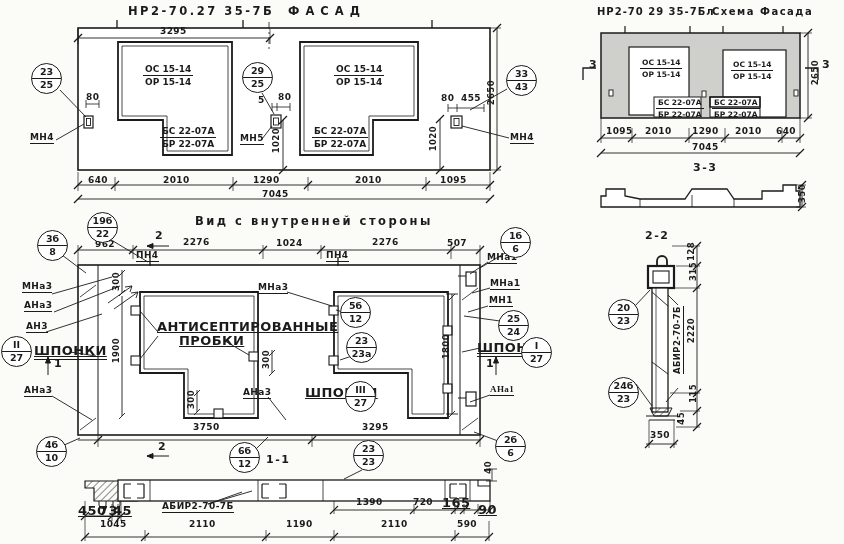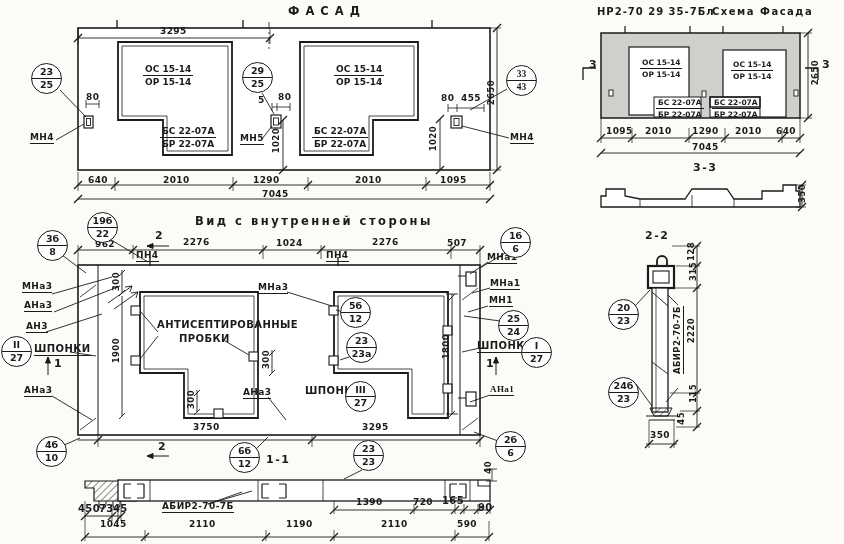--- a/index.html
+++ b/index.html
@@ -176,6 +176,7 @@
   </g>
 </svg>
 
+<div class="lbl t12" style="left:128px;top:4px;">НР2-70.27 35-7Б</div>
 <div class="lbl t12" style="left:288px;top:4px;letter-spacing:6px;">ФАСАД</div>
 <div class="lbl" style="left:160px;top:26px;">3295</div>
 

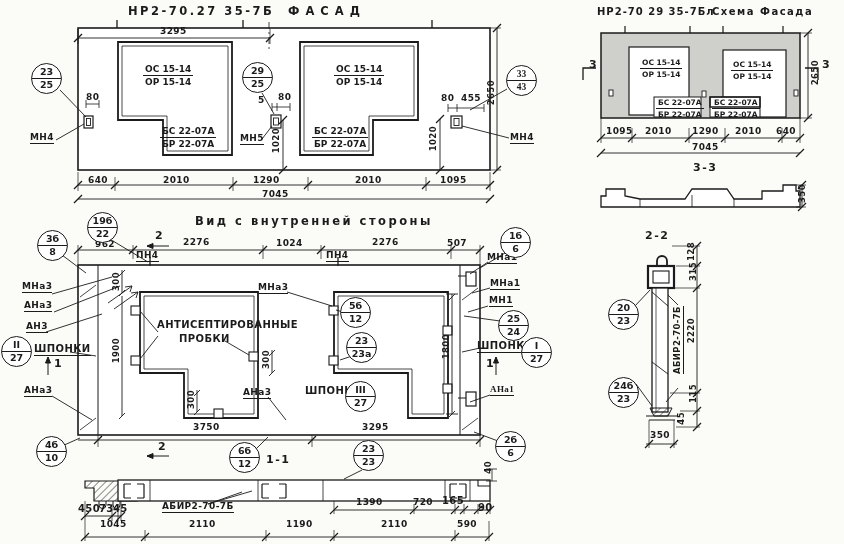--- a/index.html
+++ b/index.html
@@ -205,7 +205,7 @@
   <div class="t">29</div>
   <div class="b">25</div>
 </div>
-<div class="co" style="left:506px;top:65px;font-family:Liberation Serif, serif;">
+<div class="co" style="left:506px;top:65px;">
   <div class="t">33</div>
   <div class="b">43</div>
 </div>

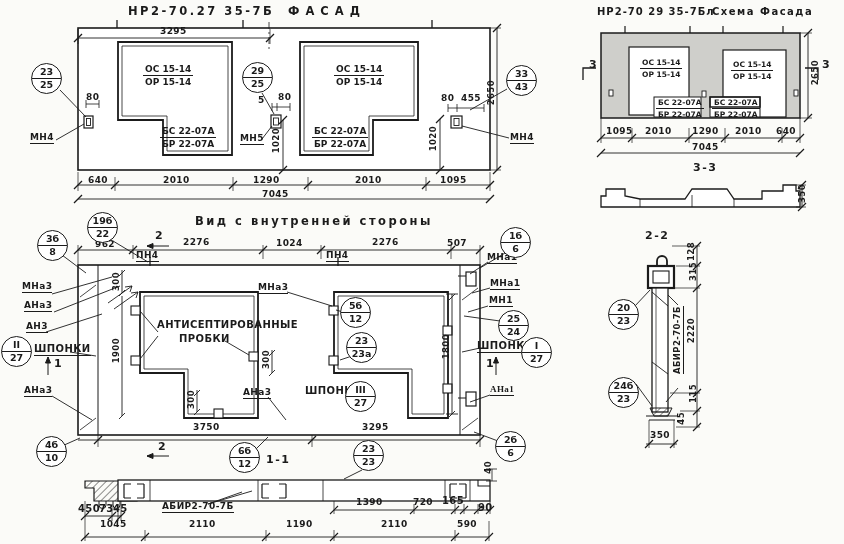--- a/index.html
+++ b/index.html
@@ -8,7 +8,7 @@
   svg{position:absolute;left:0;top:0;z-index:1;}
   .lbl{position:absolute;z-index:2;font:bold 9px "DejaVu Sans",sans-serif;color:#1b1b1b;
        white-space:nowrap;letter-spacing:.4px;}
-  .t8{font-size:10px;} .t11{font-size:11px;letter-spacing:1.5px;} .t12{font-size:11.5px;letter-spacing:2.5px;}
+  .t8{font-size:13px;text-decoration:underline;} .t11{font-size:11px;letter-spacing:1.5px;} .t12{font-size:11.5px;letter-spacing:2.5px;}
   .ul{border-bottom:1.2px solid #1b1b1b;padding-bottom:1px;}
   .vtext{position:absolute;z-index:2;writing-mode:vertical-rl;transform:rotate(180deg);
        font:bold 8.5px "DejaVu Sans",sans-serif;color:#1b1b1b;white-space:nowrap;letter-spacing:.4px;}

